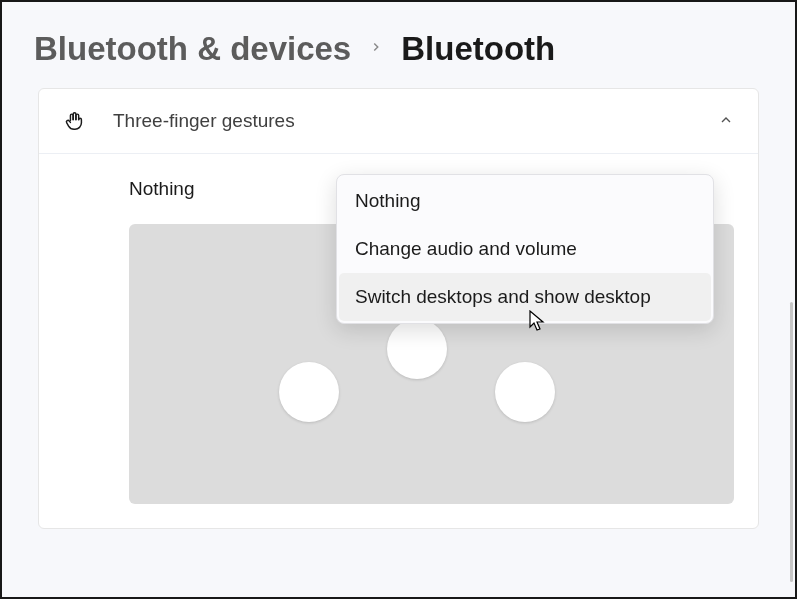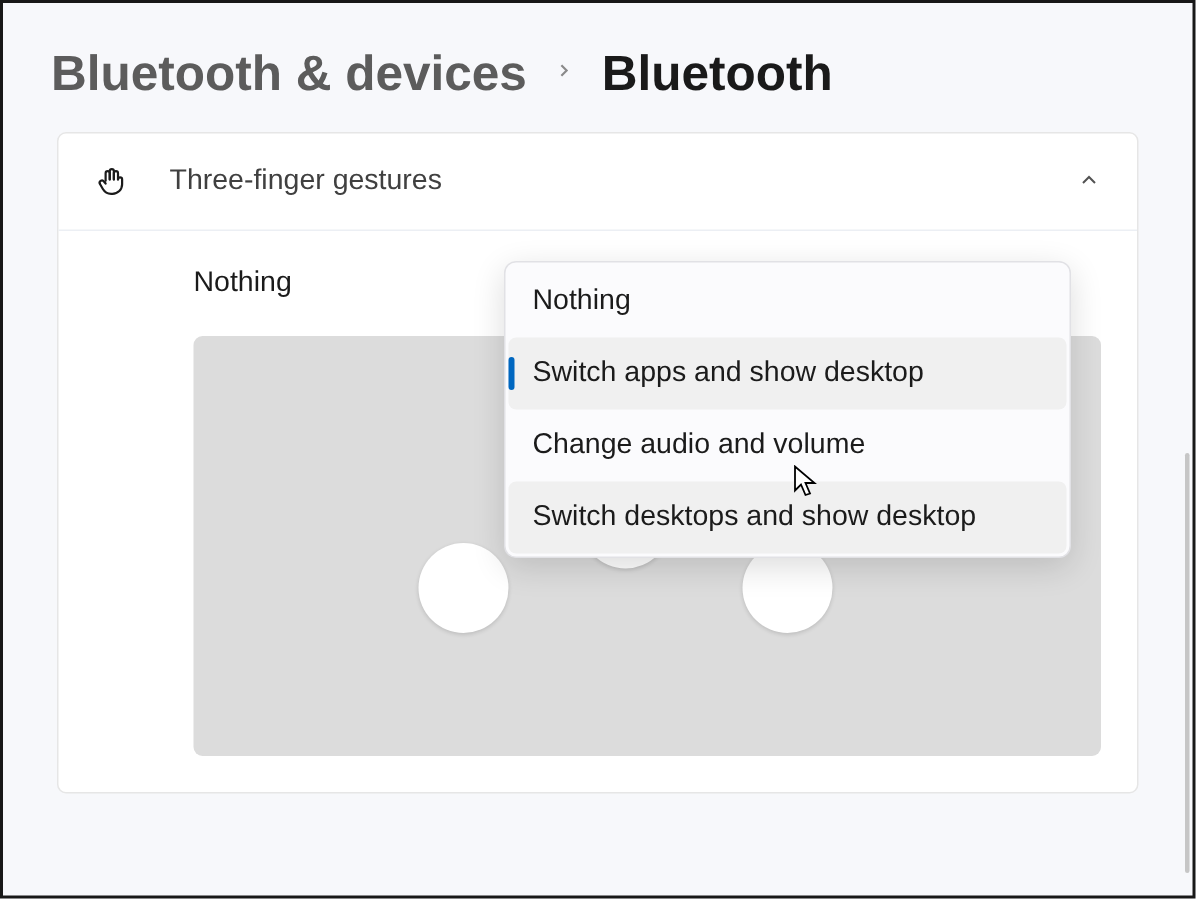--- a/index.html
+++ b/index.html
@@ -187,7 +187,6 @@
 
 <div class="dropdown">
   <div class="dd-item">Nothing</div>
-  <div class="dd-item selected">Switch apps and show desktop</div>
   <div class="dd-item">Change audio and volume</div>
   <div class="dd-item hovered">Switch desktops and show desktop</div>
 </div>

